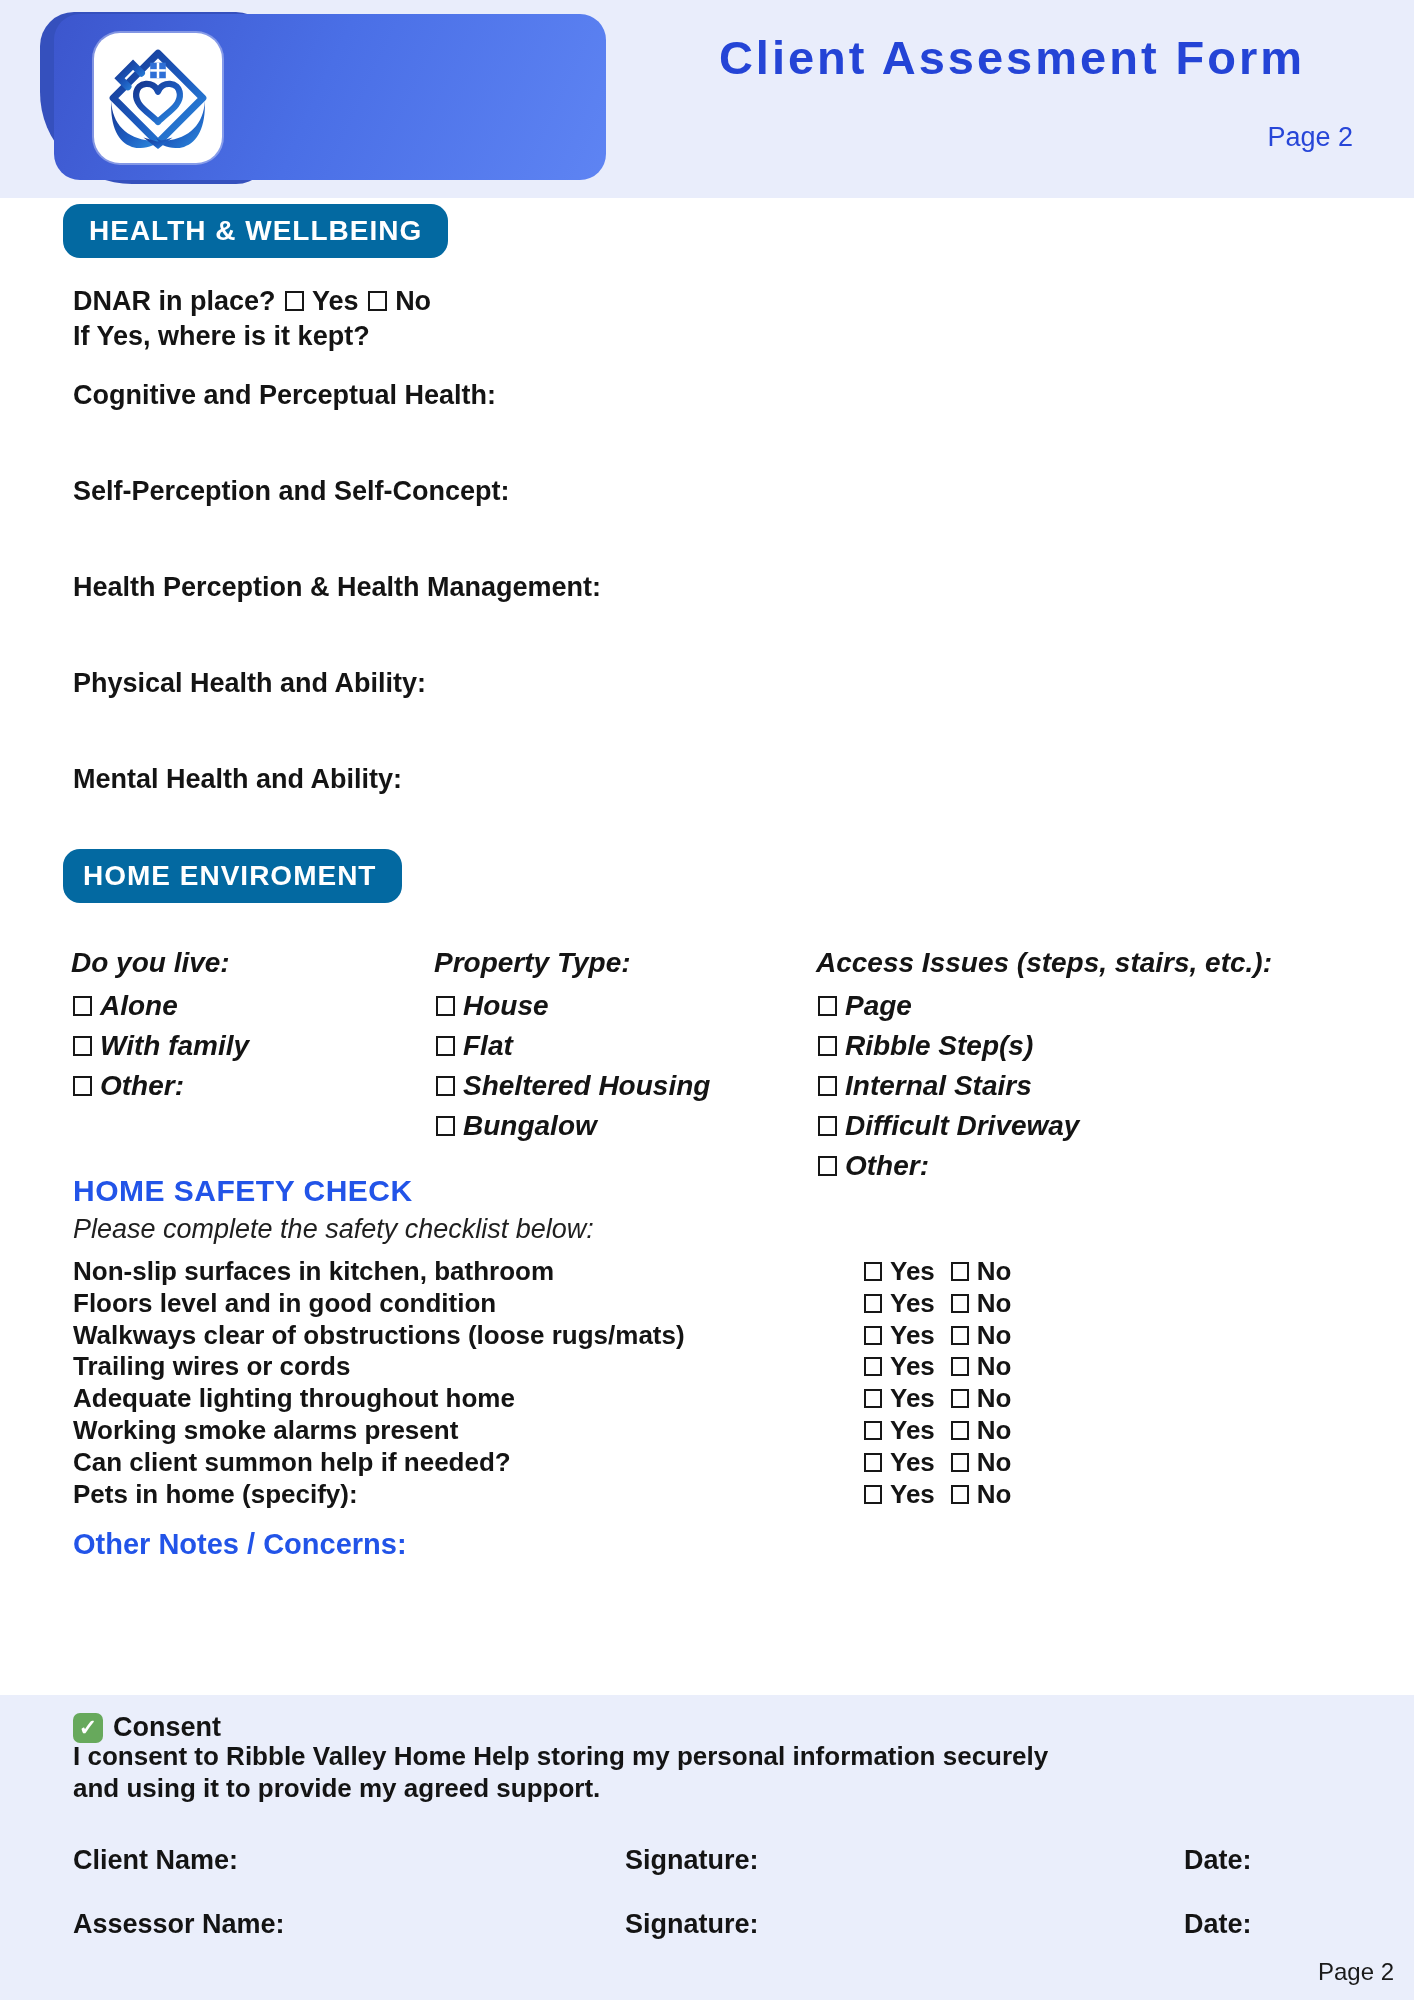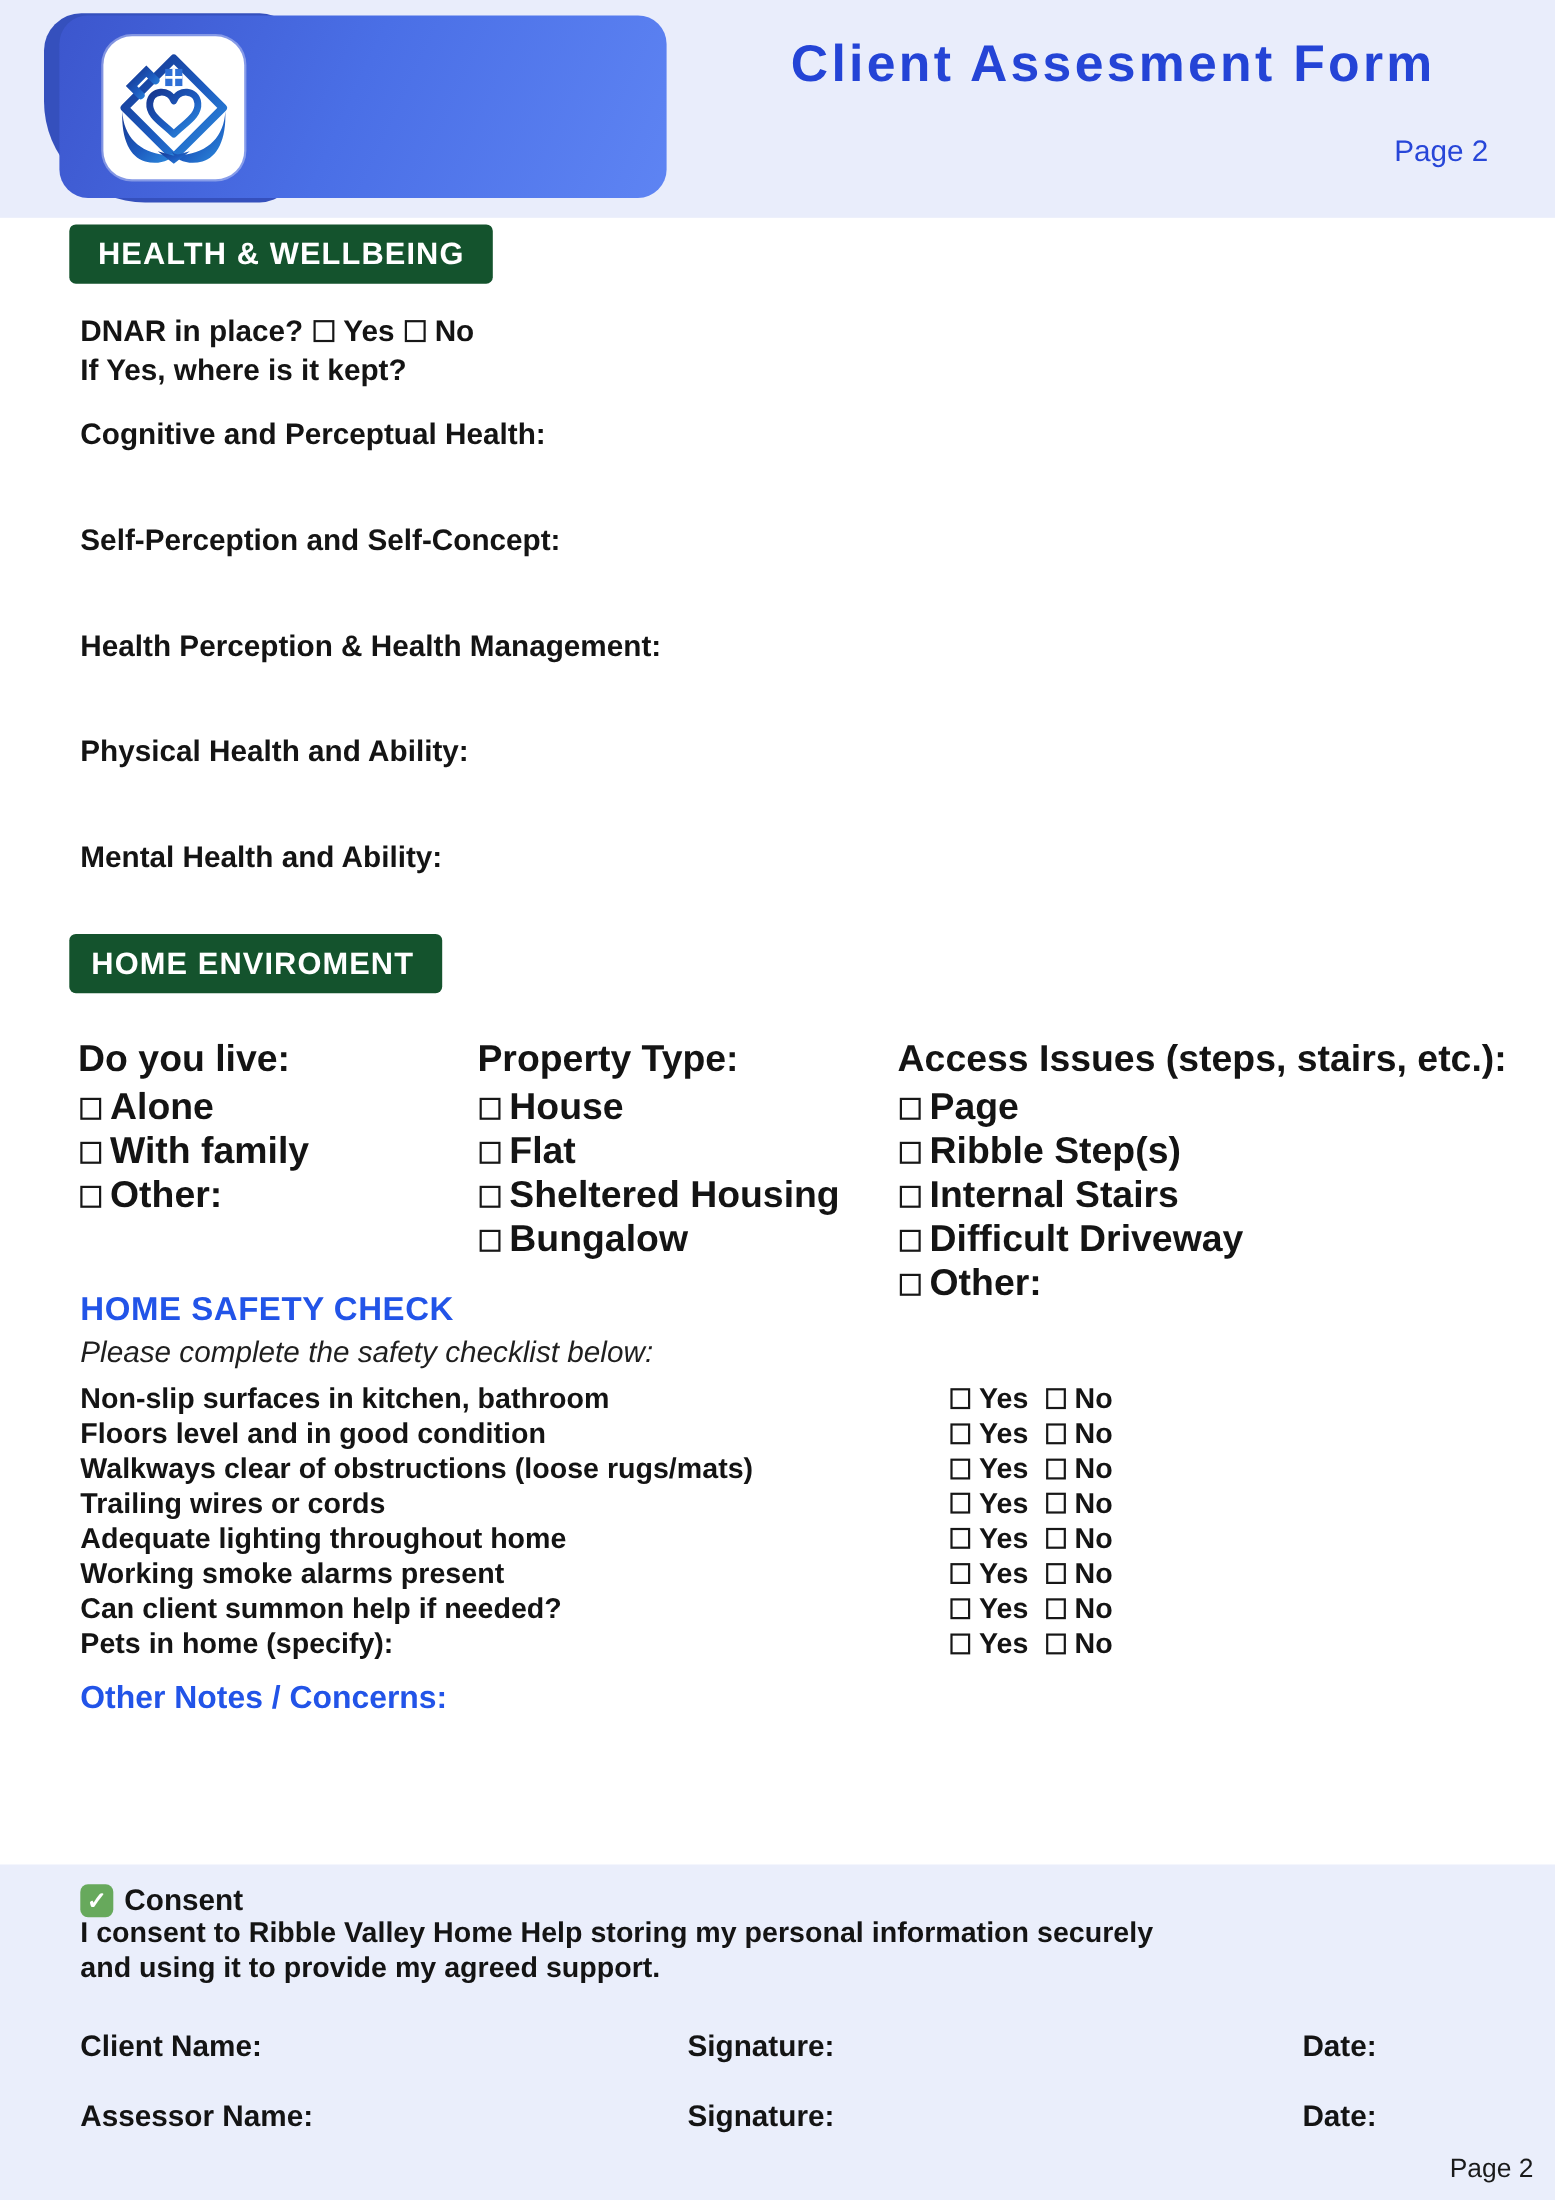--- a/index.html
+++ b/index.html
@@ -24,8 +24,8 @@
   .page-ind{position:absolute;right:61px;top:122px;font-size:27px;color:#2746d8;}
 
   
-  .badge{position:absolute;left:63px;display:inline-block;background:#14532d;color:#fff;
-         font-size:28px;font-weight:bold;letter-spacing:1px;padding:11px 26px;border-radius:6px;}
+  .badge{position:absolute;left:63px;display:inline-block;background:#0369a1;color:#fff;
+         font-size:28px;font-weight:bold;letter-spacing:1px;padding:11px 26px;border-radius:17px;}
   .badge.b1{top:204px;}
   .badge.b2{top:849px;padding-left:20px;}
 

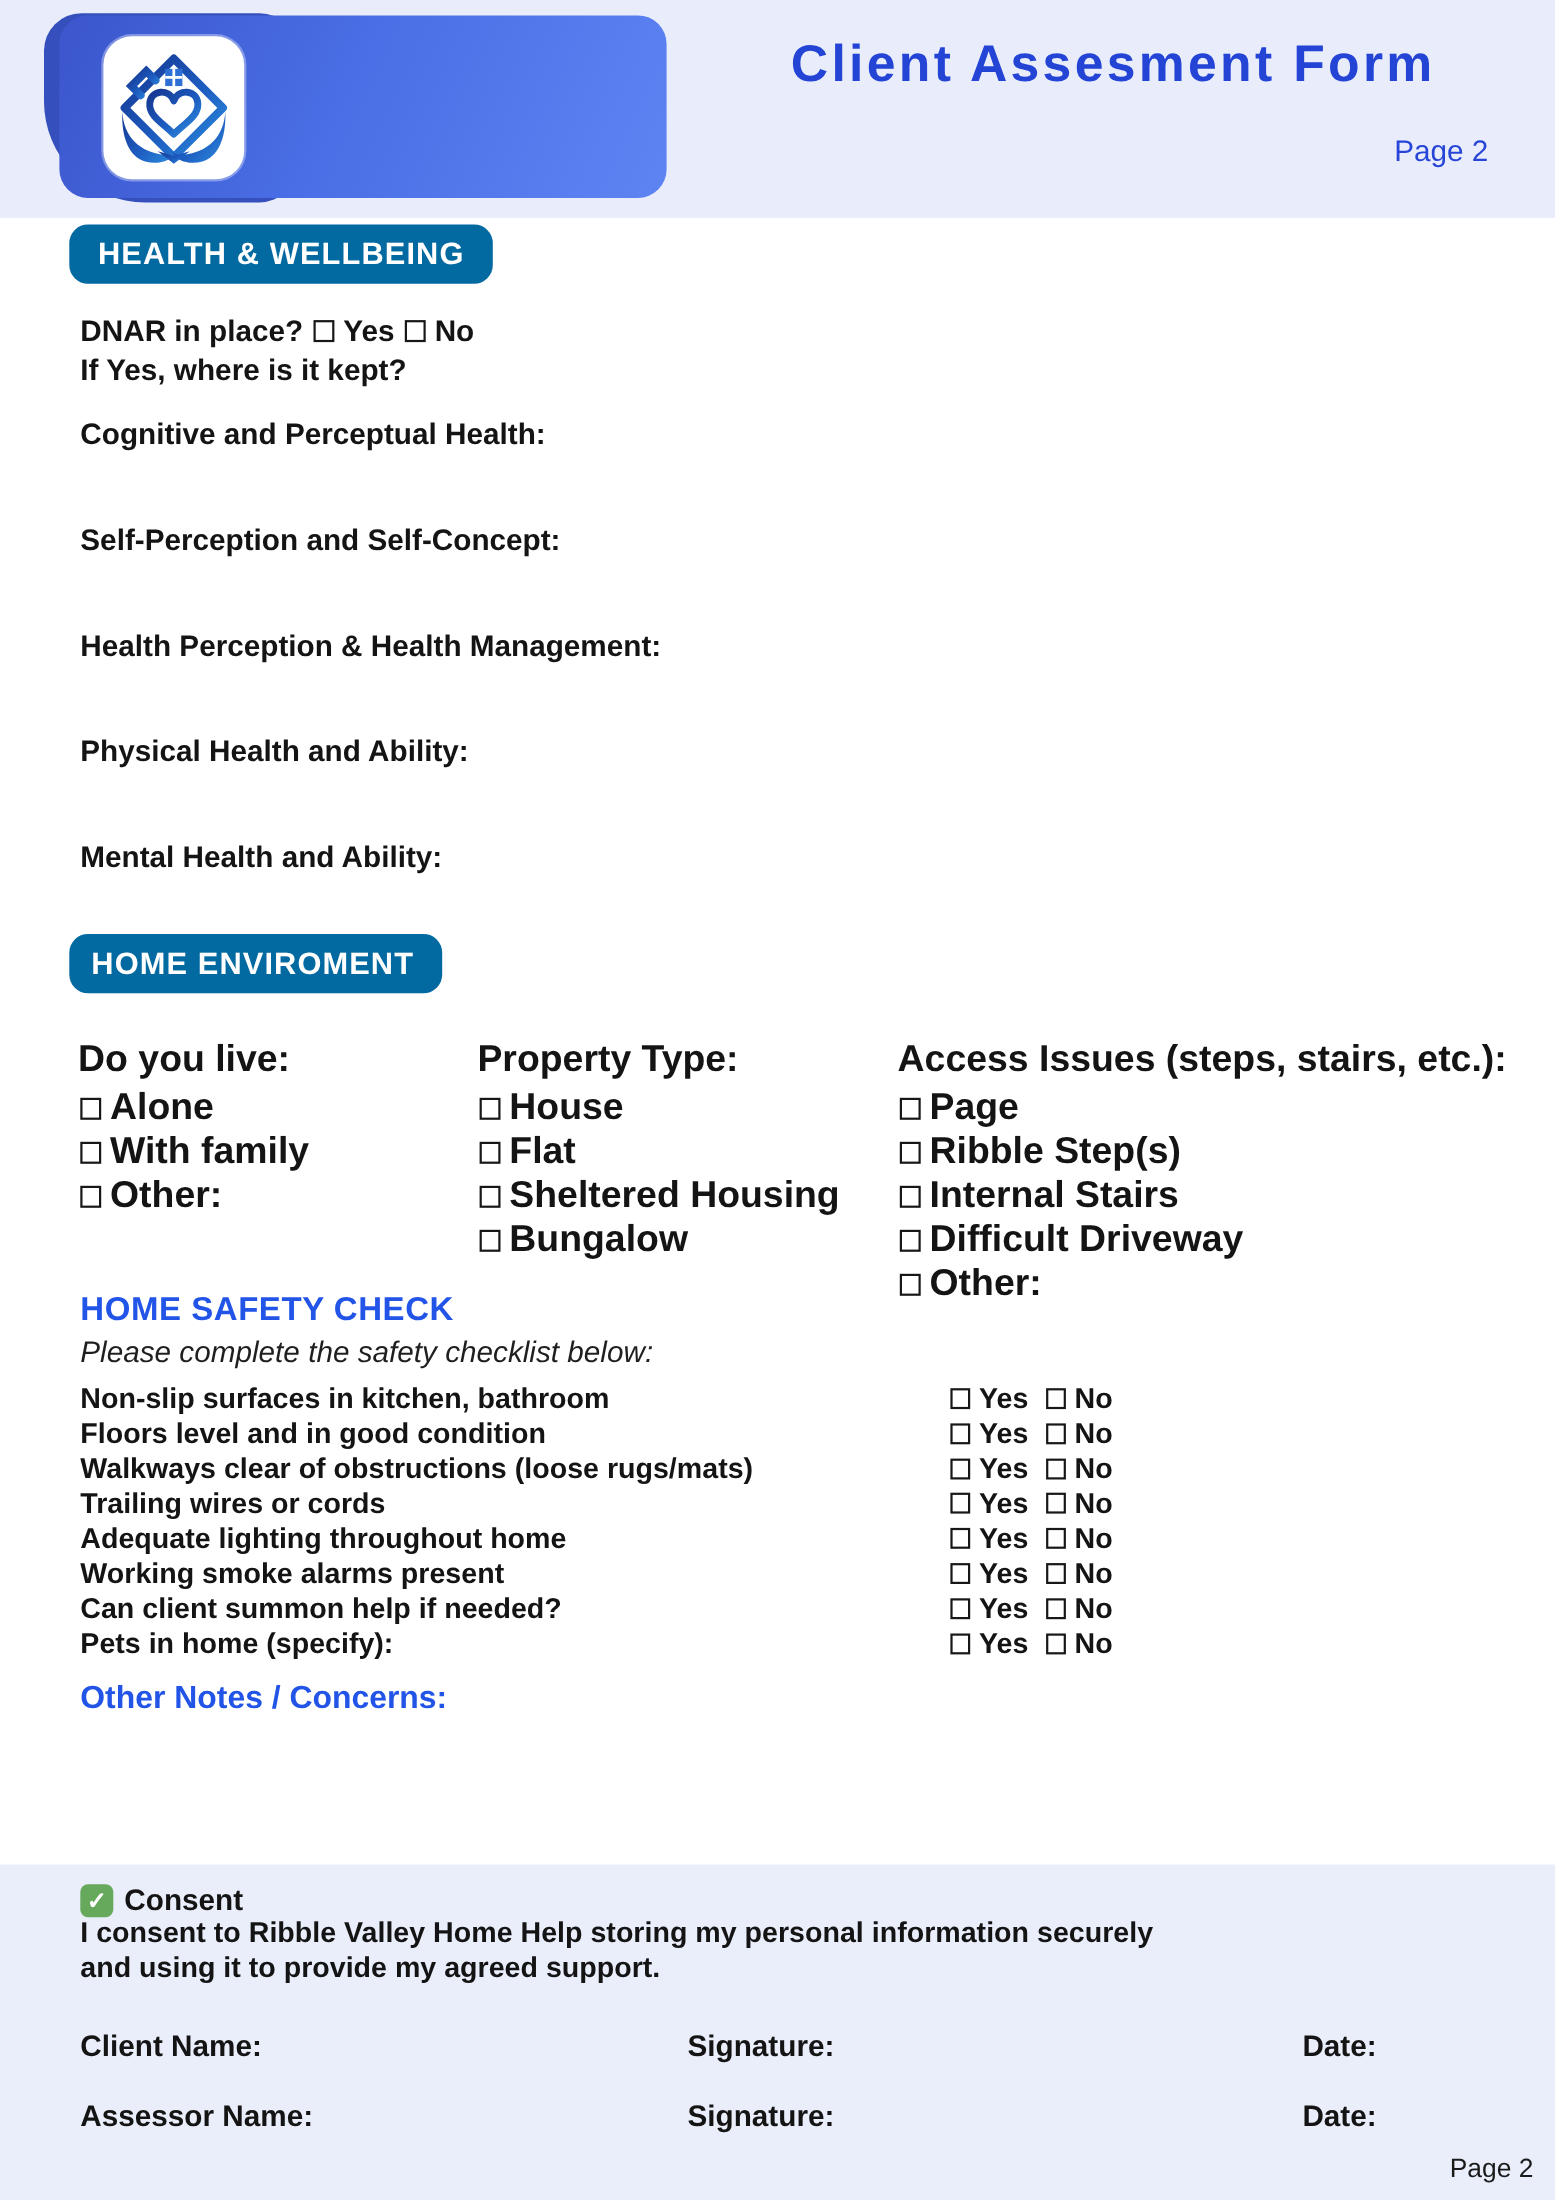--- a/index.html
+++ b/index.html
@@ -36,7 +36,7 @@
       margin:0 8px 0 2px;vertical-align:-1px;}
 
   
-  .col{position:absolute;top:945px;font-size:34px;font-weight:bold;}
+  .col{position:absolute;top:945px;font-size:28px;font-weight:bold;font-style:italic;}
   .col .hd{line-height:36px;margin-bottom:5px;white-space:nowrap;}
   .col .opt{line-height:40px;white-space:nowrap;}
   .c1{left:71px;} .c2{left:434px;} .c3{left:816px;}

